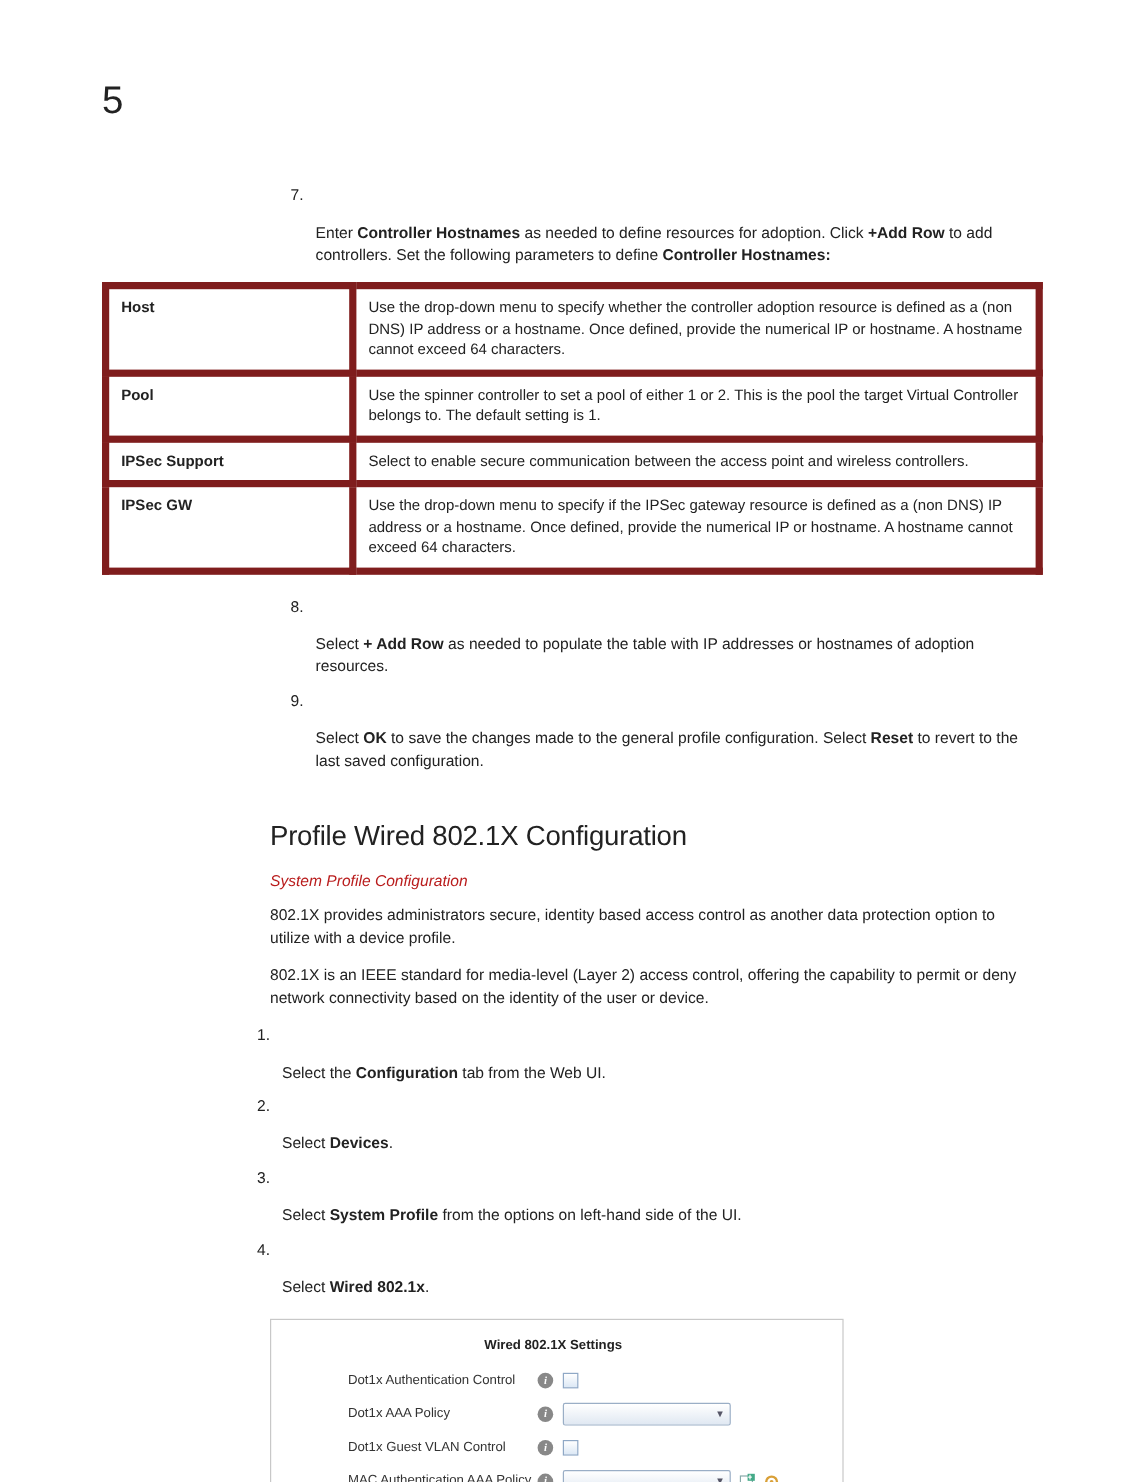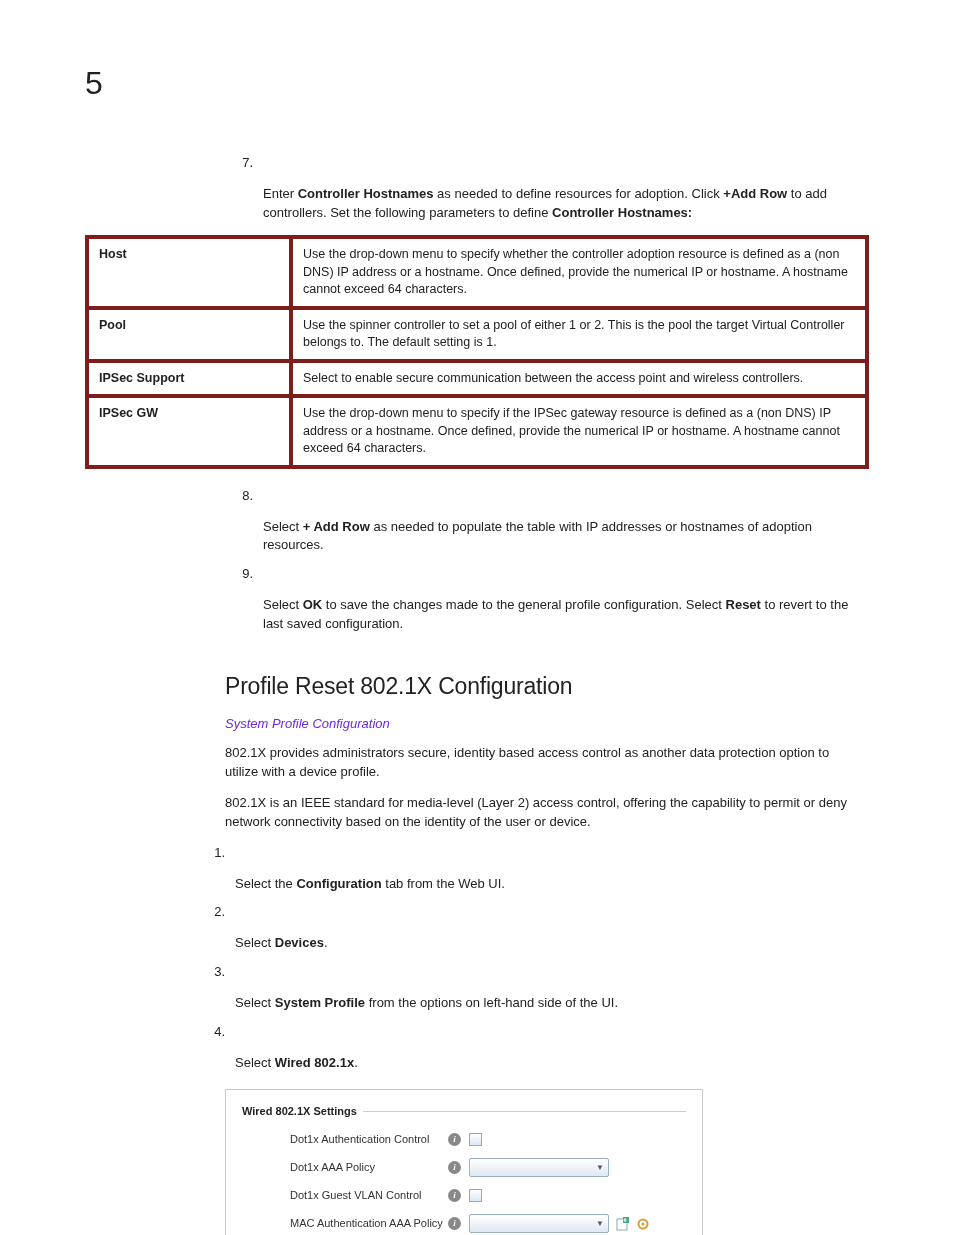--- a/index.html
+++ b/index.html
@@ -44,7 +44,7 @@
     font-size: 12.5px;
   }
   table.param-table td {
-    border: 4px solid #7f1d1d;
+    border: 6px solid #7f1d1d;
     padding: 7px 10px;
     vertical-align: top;
     line-height: 1.4;

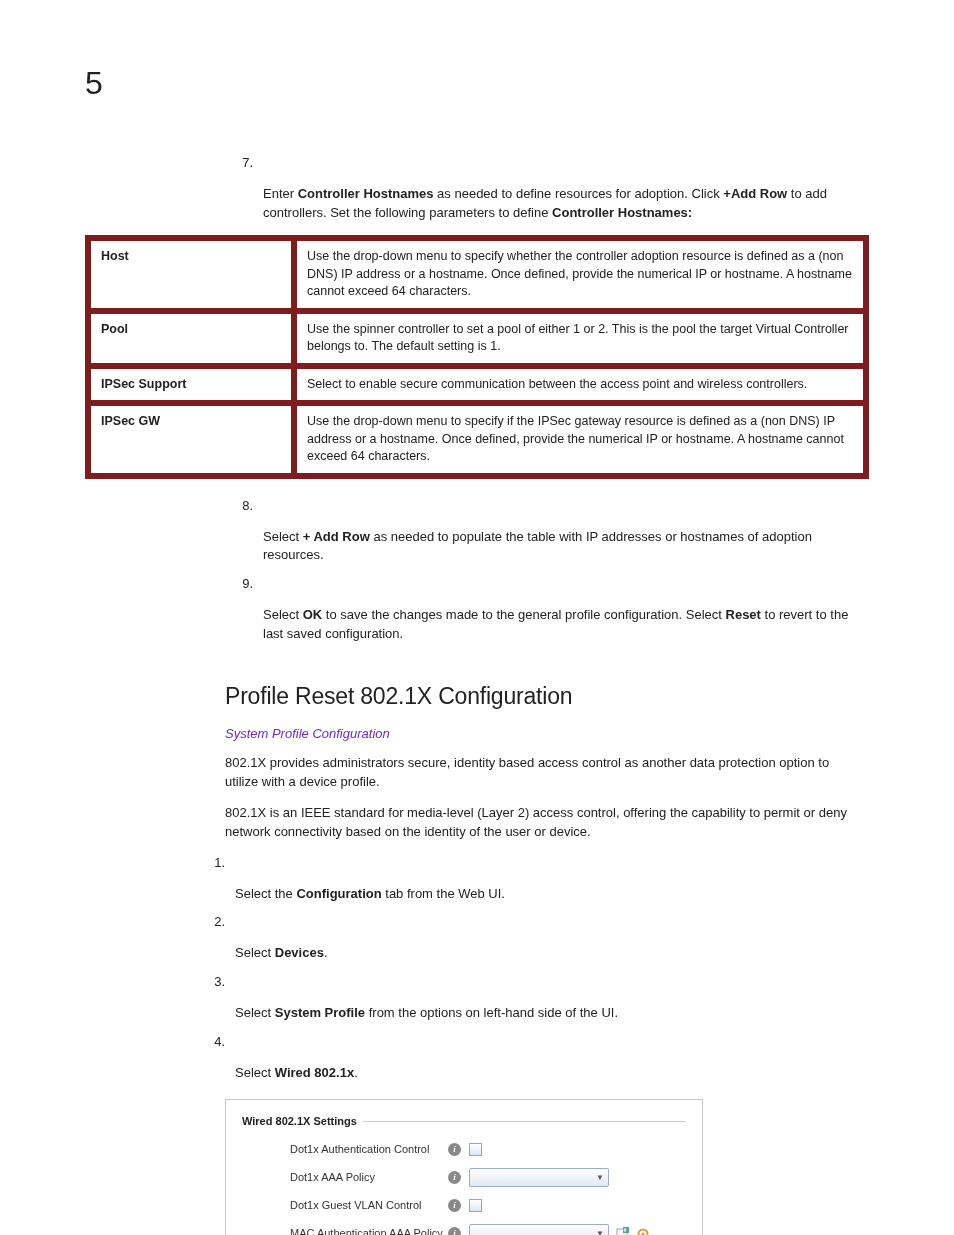--- a/index.html
+++ b/index.html
@@ -254,7 +254,7 @@
   </div>
 
   
-  <h2 class="section-heading">Profile Reset 802.1X Configuration</h2>
+  <h2 class="section-heading">Profile Wired 802.1X Configuration</h2>
   <a class="link">System Profile Configuration</a>
 
   <p class="para">802.1X provides administrators secure, identity based access control as another data protection option to utilize with a device profile.</p>

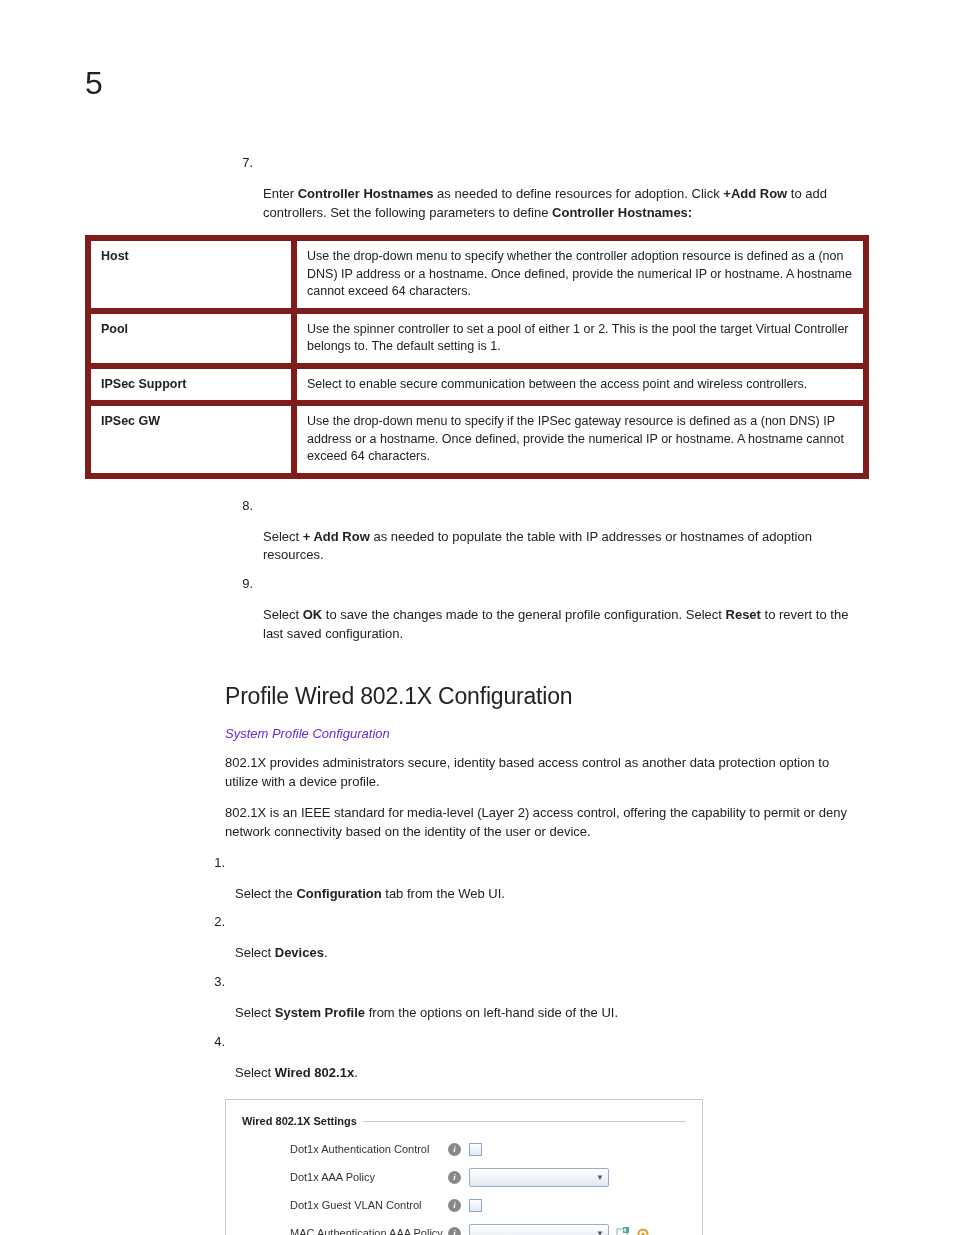--- a/index.html
+++ b/index.html
@@ -61,7 +61,7 @@
     letter-spacing: -0.2px;
   }
   .link {
-    color: #6d28d9;
+    color: #b91c1c;
     font-style: italic;
     font-size: 13px;
     display: inline-block;

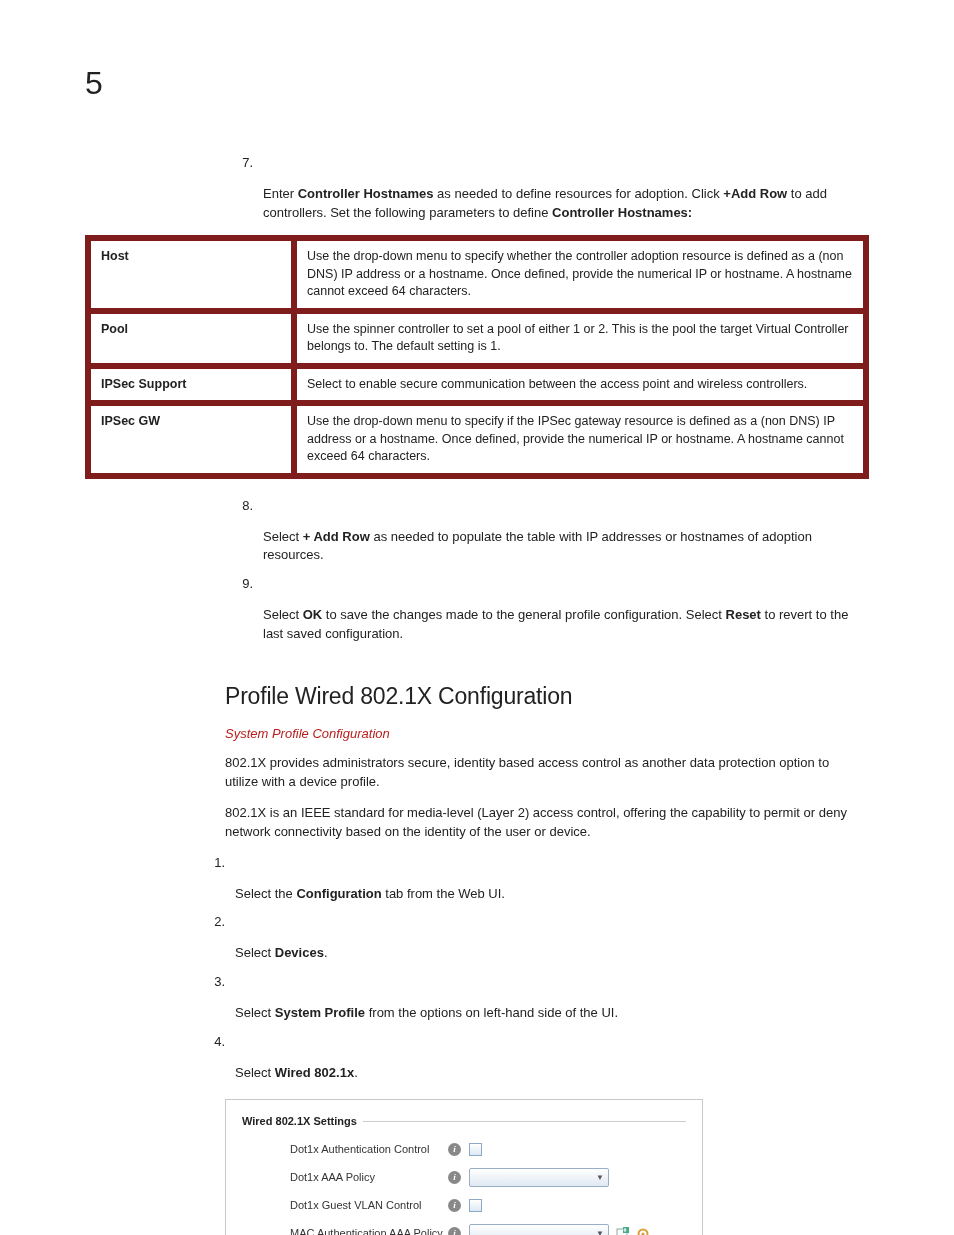--- a/index.html
+++ b/index.html
@@ -90,6 +90,7 @@
     display: flex;
     align-items: center;
     margin-bottom: 10px;
+    flex-direction: column;
   }
   .fieldset-title {
     font-weight: bold;

